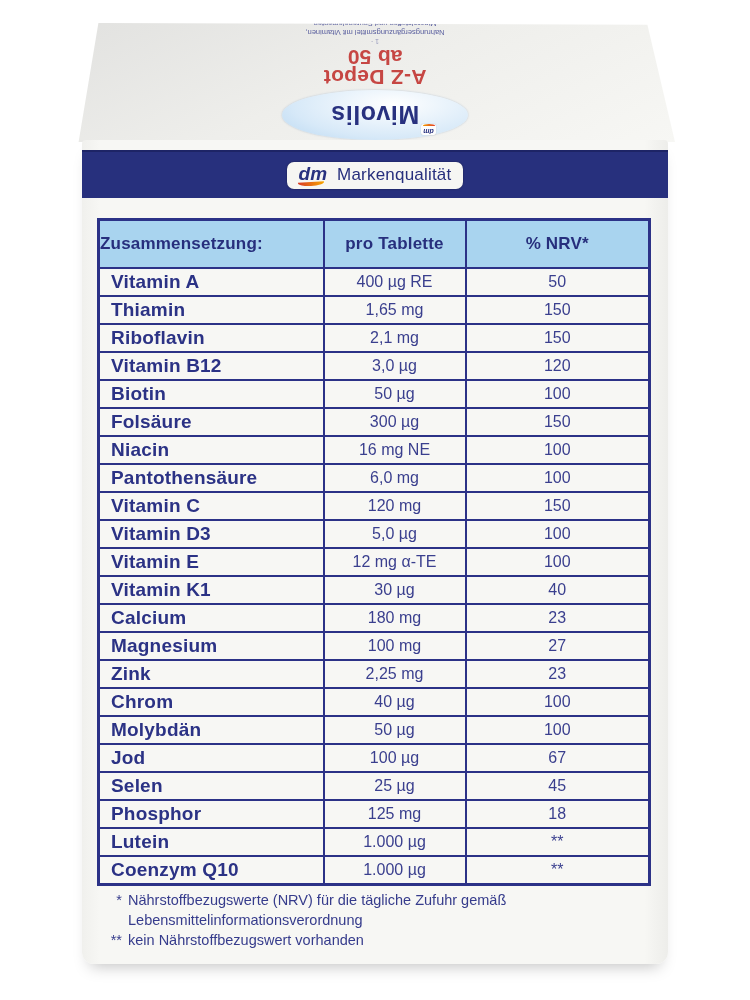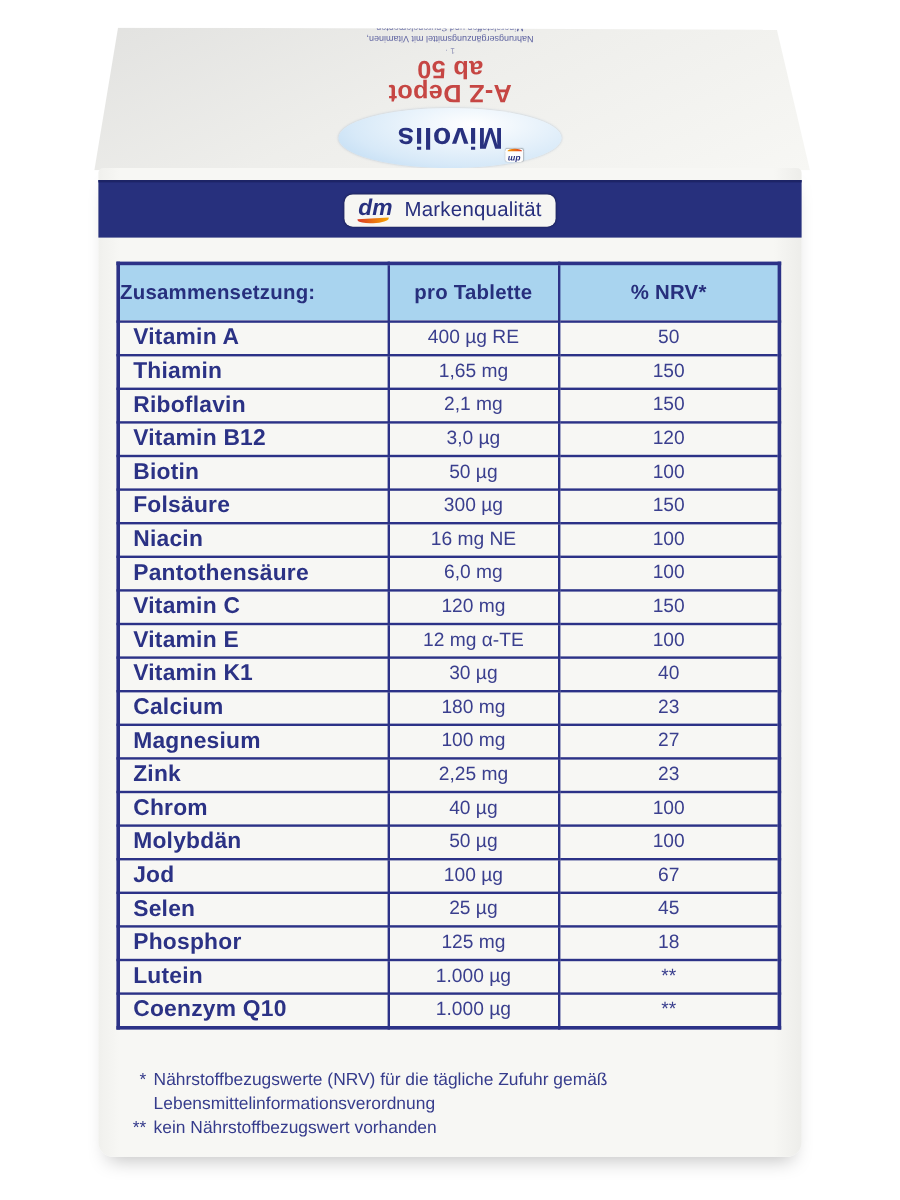--- a/index.html
+++ b/index.html
@@ -174,6 +174,11 @@
             <td class="c-nrv">150</td>
           </tr>
           <tr>
+            <td class="c-name">Vitamin D3</td>
+            <td class="c-amt">5,0 µg</td>
+            <td class="c-nrv">100</td>
+          </tr>
+          <tr>
             <td class="c-name">Vitamin E</td>
             <td class="c-amt">12 mg α-TE</td>
             <td class="c-nrv">100</td>

